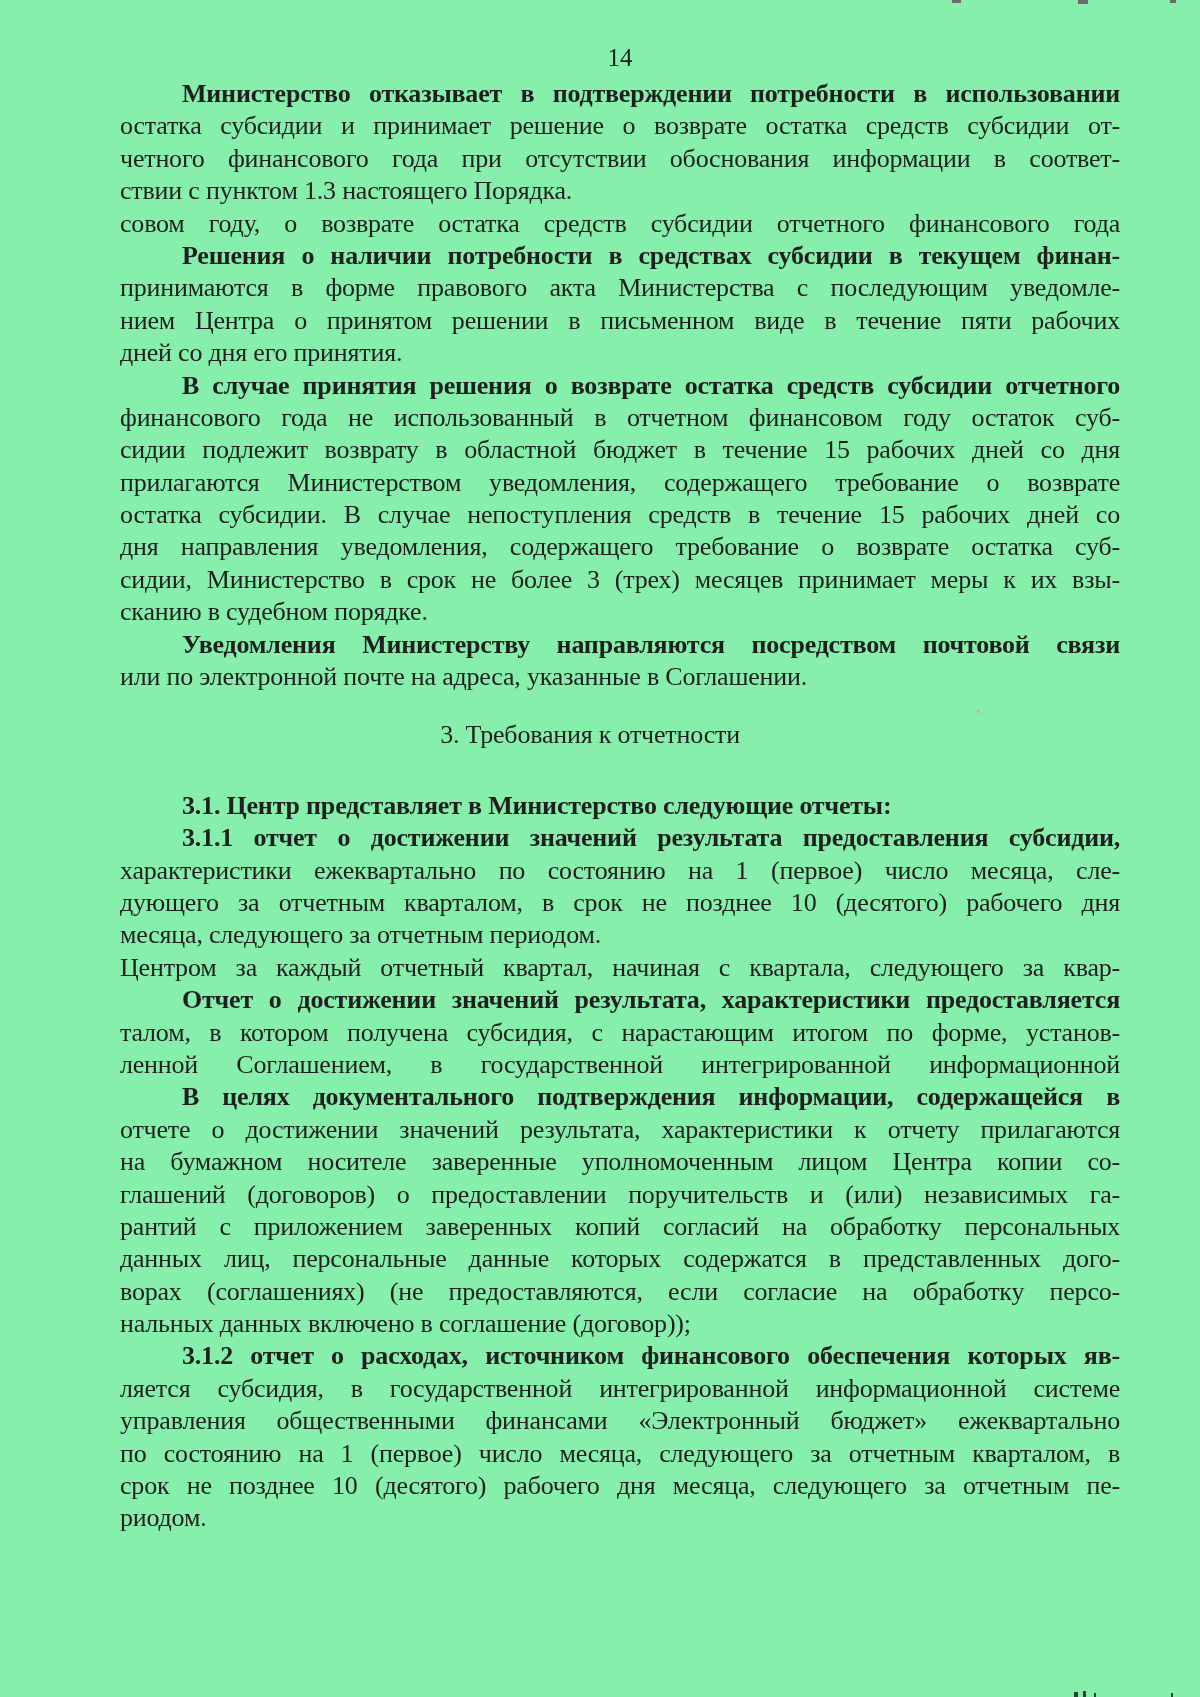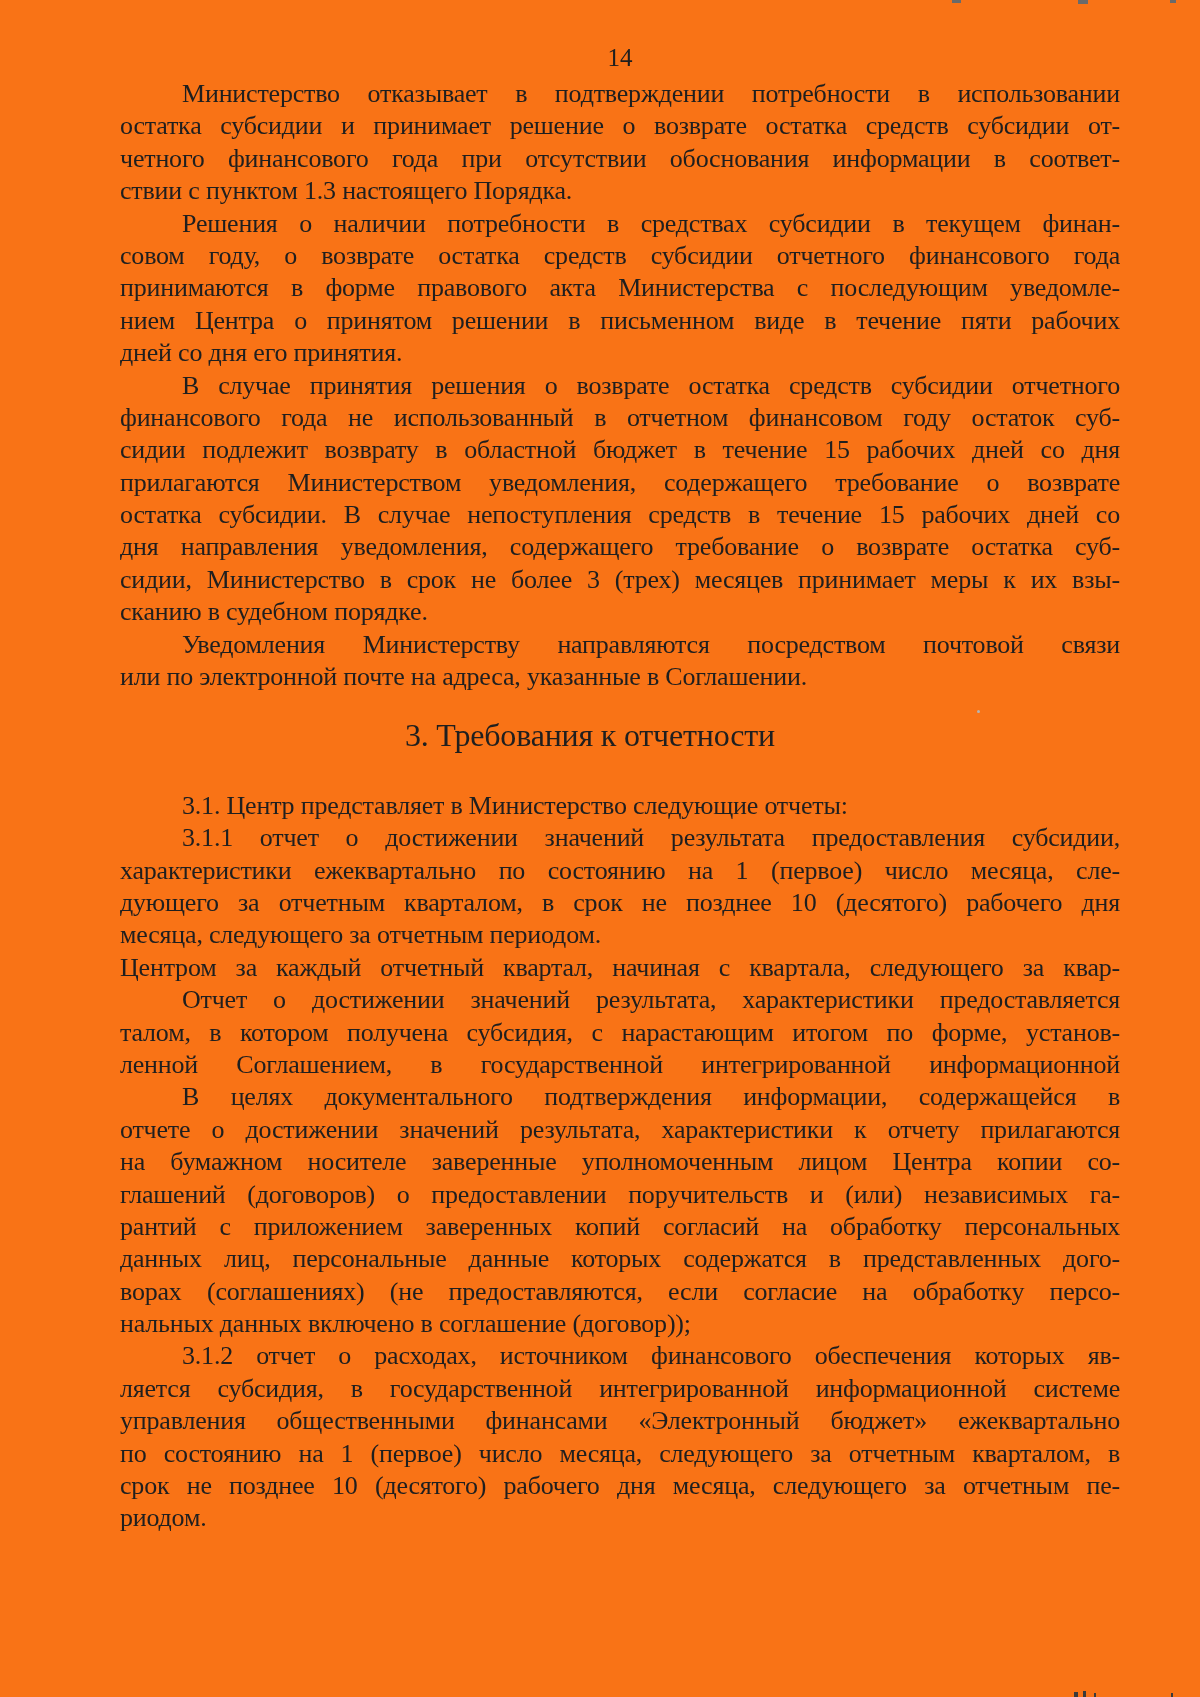--- a/index.html
+++ b/index.html
@@ -12,7 +12,7 @@
     position: relative;
     width: 1200px;
     height: 1697px;
-    background: #f97316;
+    background: #86efac;
     overflow: hidden;
     font-family: "Liberation Serif", "DejaVu Serif", serif;
     color: #1f1f1f;

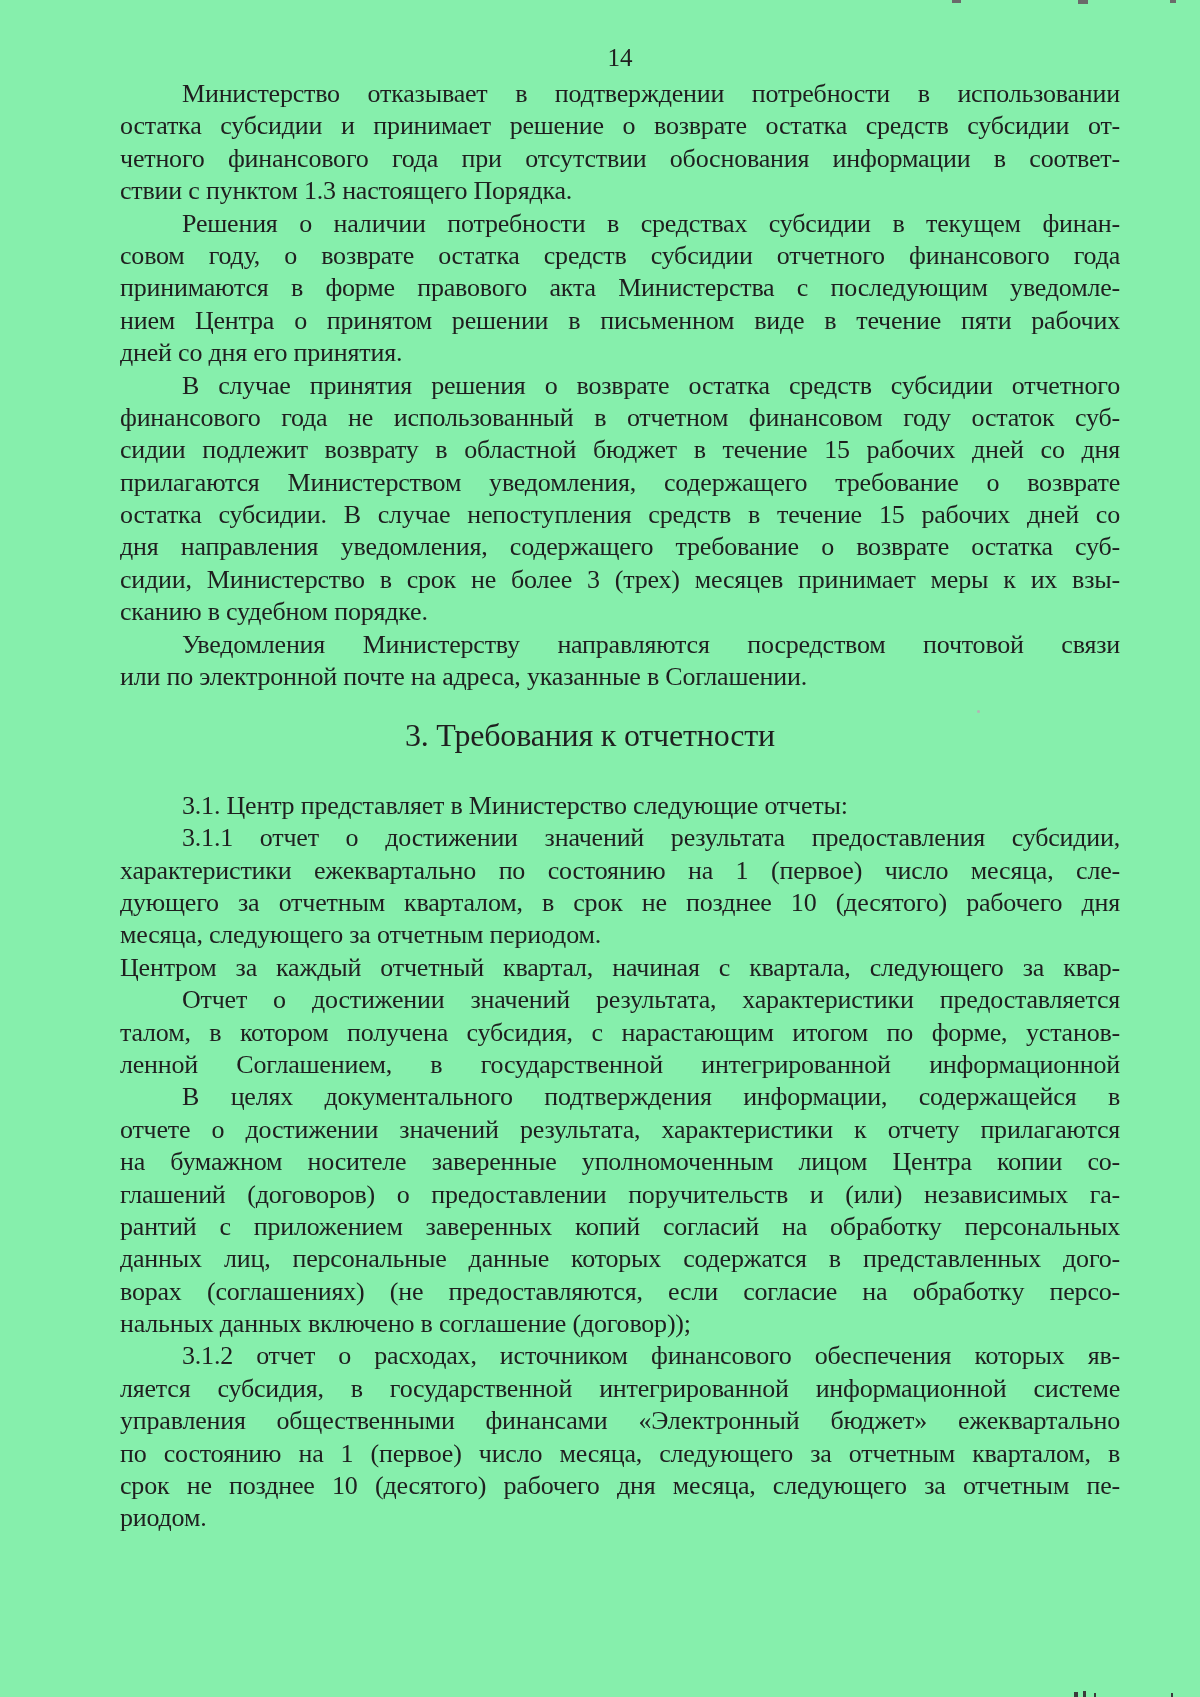--- a/index.html
+++ b/index.html
@@ -43,7 +43,7 @@
     white-space: normal;
     overflow: visible;
   }
-  .line.first { text-indent: 62px; }
+  .line.first { text-indent: 62px; font-weight: bold; }
   .line.last  { text-align-last: left; }
   .section-heading {
     height: 32.4px;

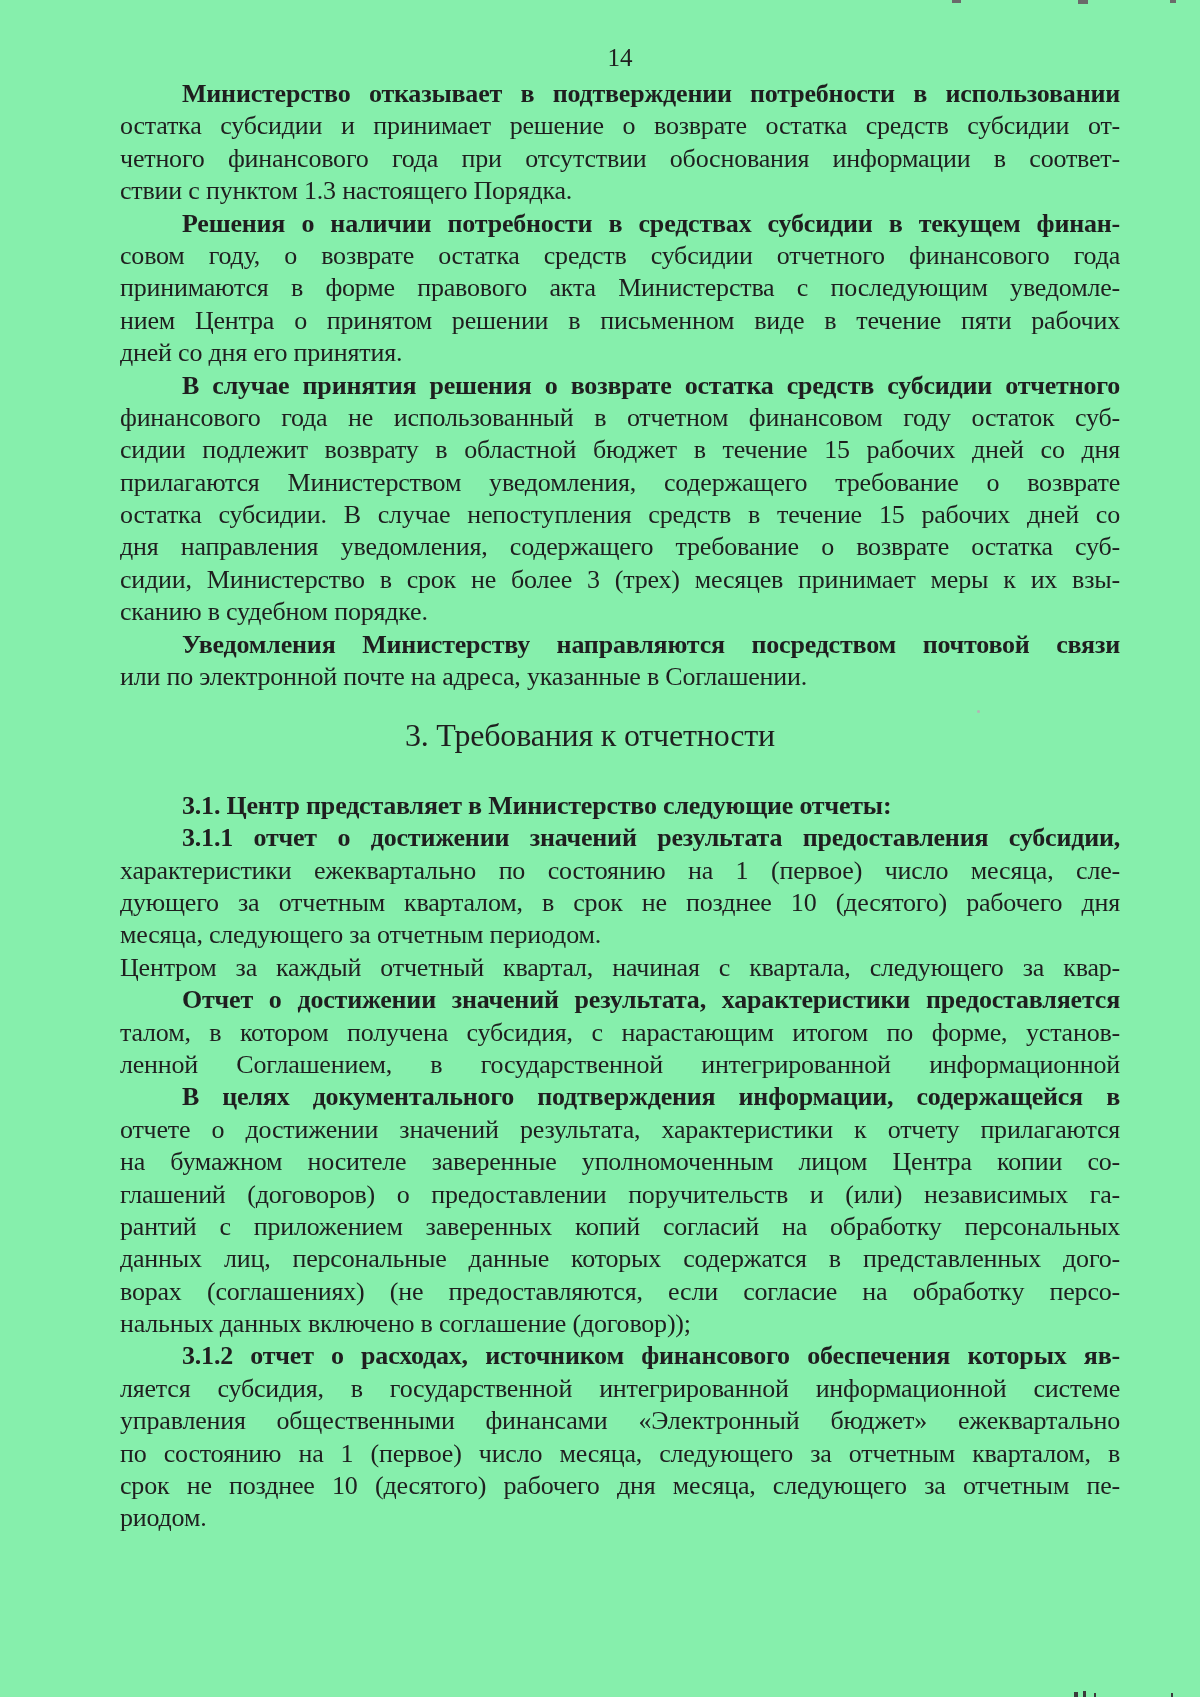--- a/index.html
+++ b/index.html
@@ -89,8 +89,8 @@
         <div class="line last">ствии с пунктом 1.3 настоящего Порядка.</div>
       </div>
       <div class="paragraph">
+        <div class="line">совом году, о возврате остатка средств субсидии отчетного финансового года</div>
         <div class="line first">Решения о наличии потребности в средствах субсидии в текущем финан-</div>
-        <div class="line">совом году, о возврате остатка средств субсидии отчетного финансового года</div>
         <div class="line">принимаются в форме правового акта Министерства с последующим уведомле-</div>
         <div class="line">нием Центра о принятом решении в письменном виде в течение пяти рабочих</div>
         <div class="line last">дней со дня его принятия.</div>

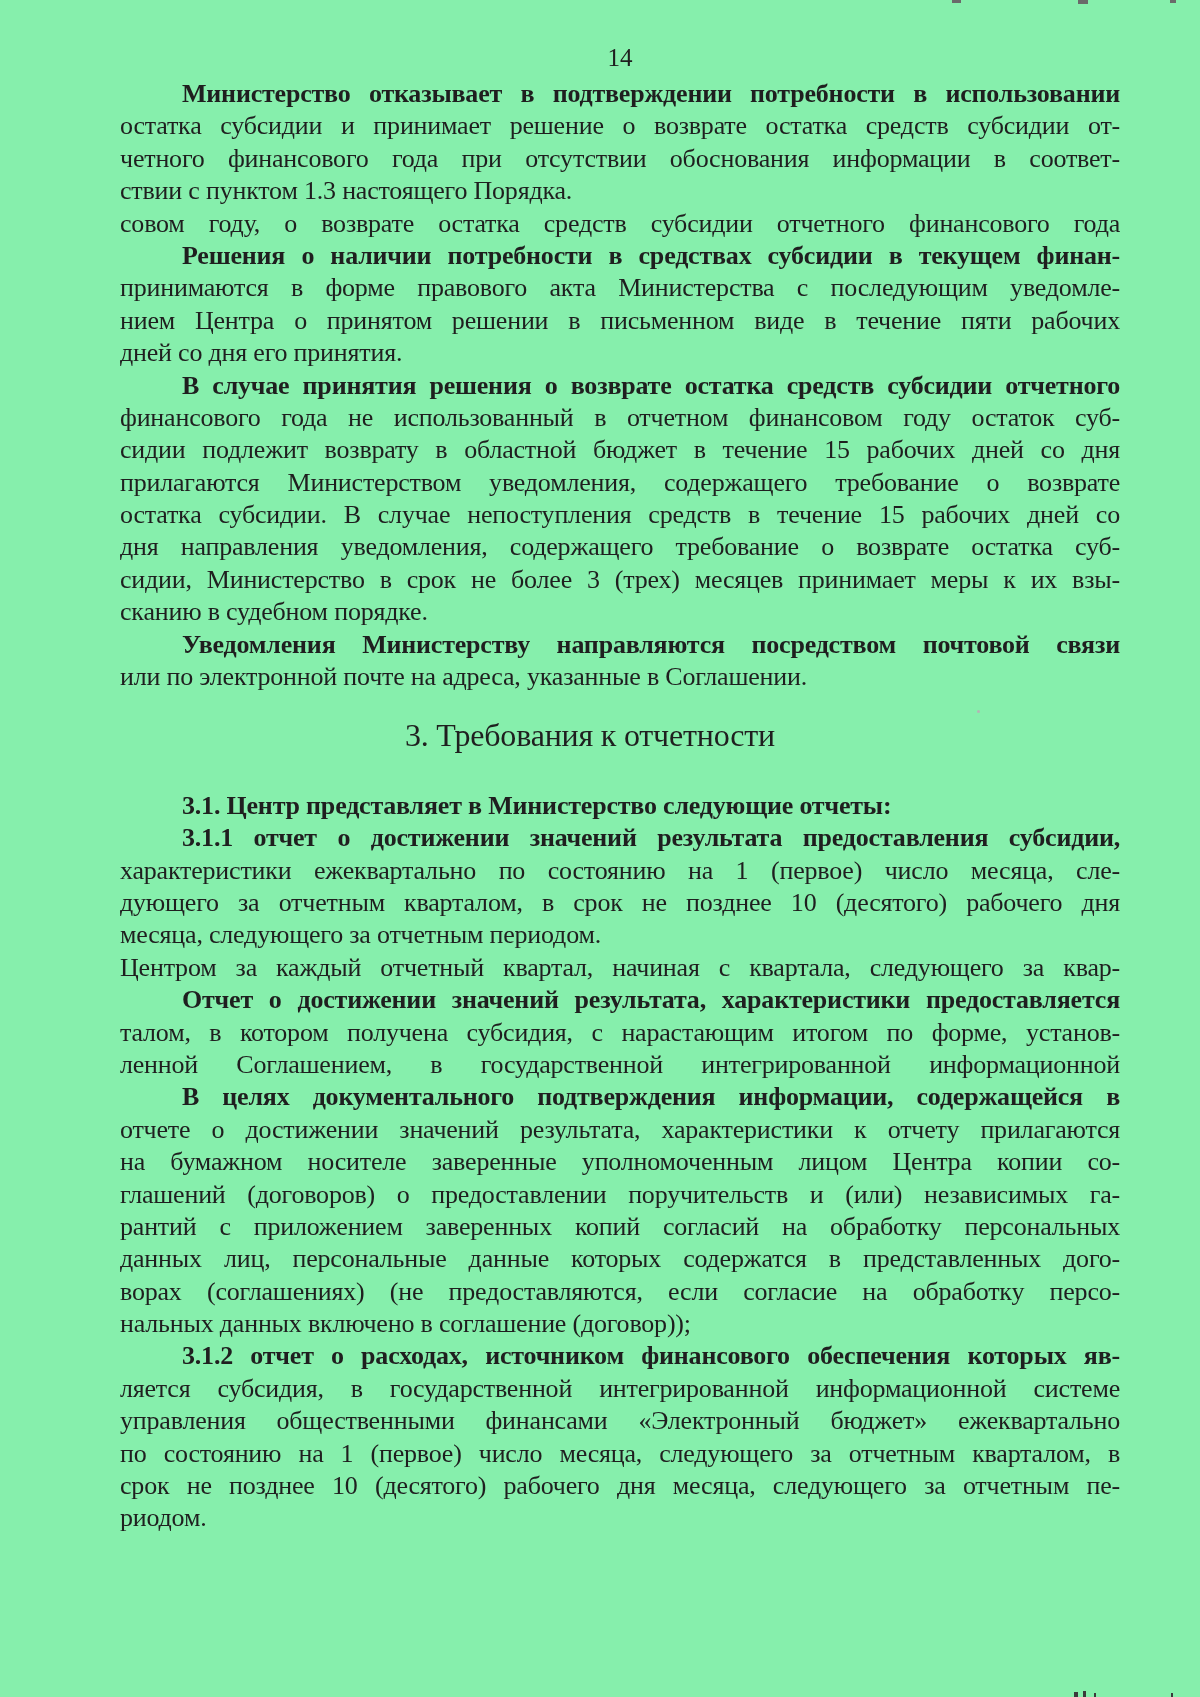--- a/index.html
+++ b/index.html
@@ -48,7 +48,7 @@
   .section-heading {
     height: 32.4px;
     line-height: 32.4px;
-    font-size: 32px;
+    font-size: 26px;
     letter-spacing: -0.2px;
     text-align: center;
     padding-right: 60px;

